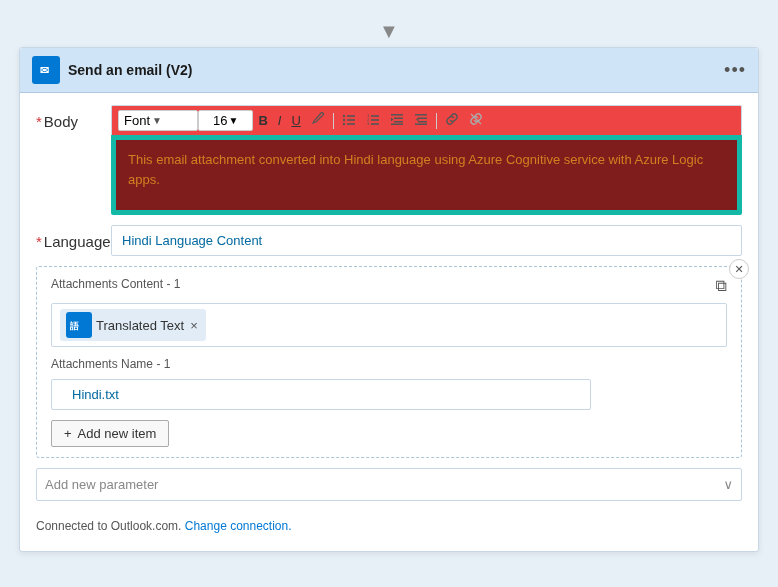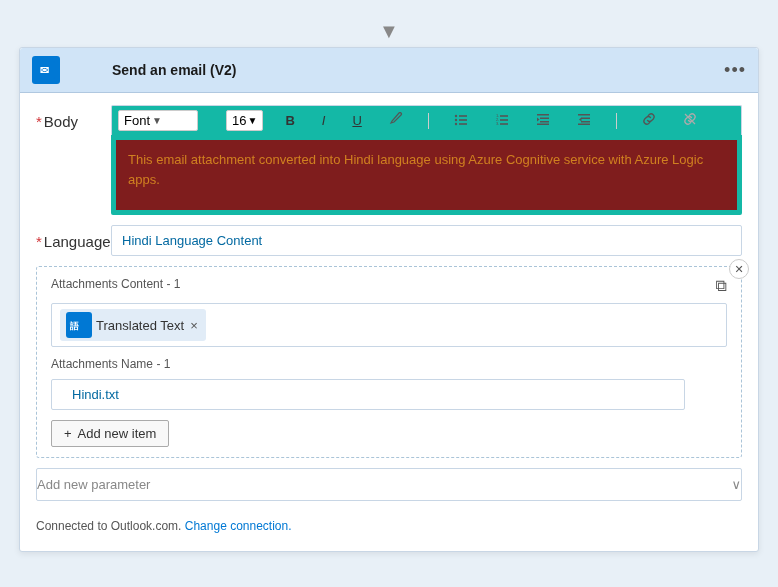--- a/index.html
+++ b/index.html
@@ -50,7 +50,6 @@
       font-size: 14px;
       font-weight: 600;
       color: #1a1a1a;
-      margin-left: 44px;
     }
     .header-dots {
       color: #555;

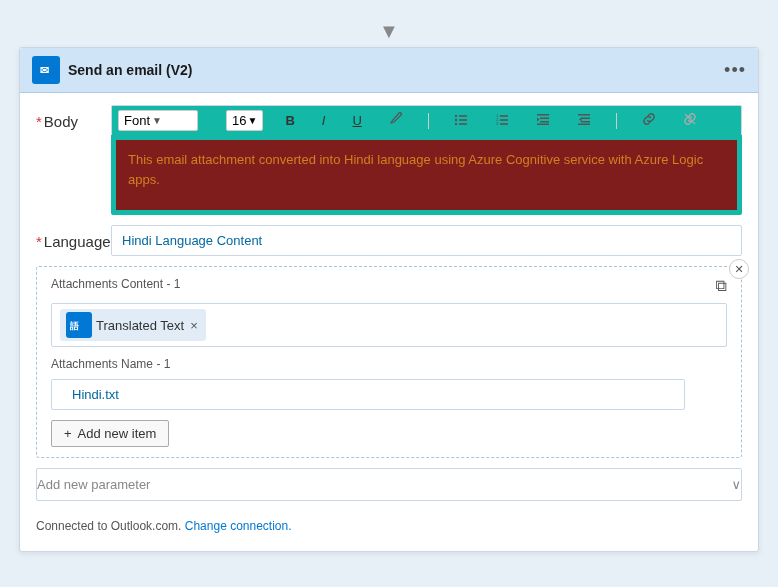--- a/index.html
+++ b/index.html
@@ -81,11 +81,11 @@
     .toolbar {
       border: 1px solid #c8d6e5;
       border-bottom: none;
-      background: #14b8a6;
+      background: #ef4444;
       padding: 4px 6px;
       display: flex;
       align-items: center;
-      gap: 17px;
+      gap: 0;
       border-radius: 2px 2px 0 0;
     }
     .font-select {

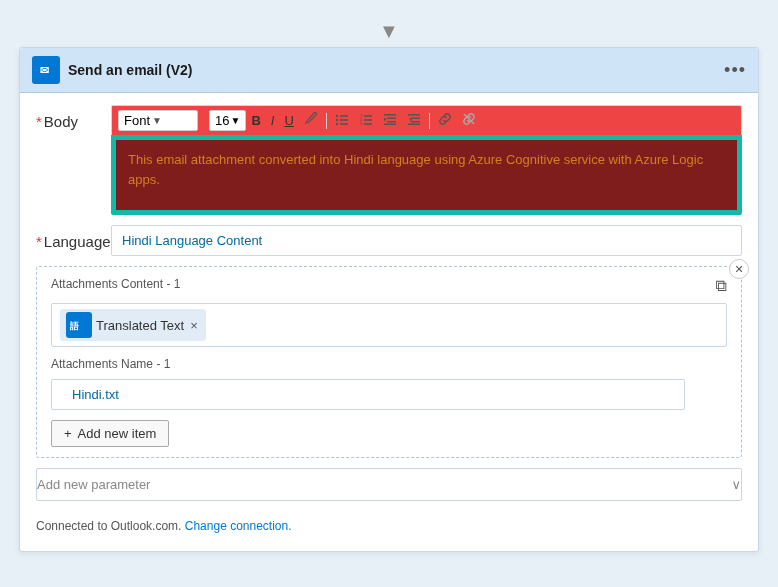--- a/index.html
+++ b/index.html
@@ -109,12 +109,11 @@
       align-items: center;
       gap: 1px;
       cursor: pointer;
-      padding: 2px 5px;
+      padding: 2px 14px;
       border: 1px solid #ccc;
       background: white;
       border-radius: 2px;
       font-size: 13px;
-      margin-left: 11px;
     }
     .toolbar-btn {
       padding: 2px 5px;

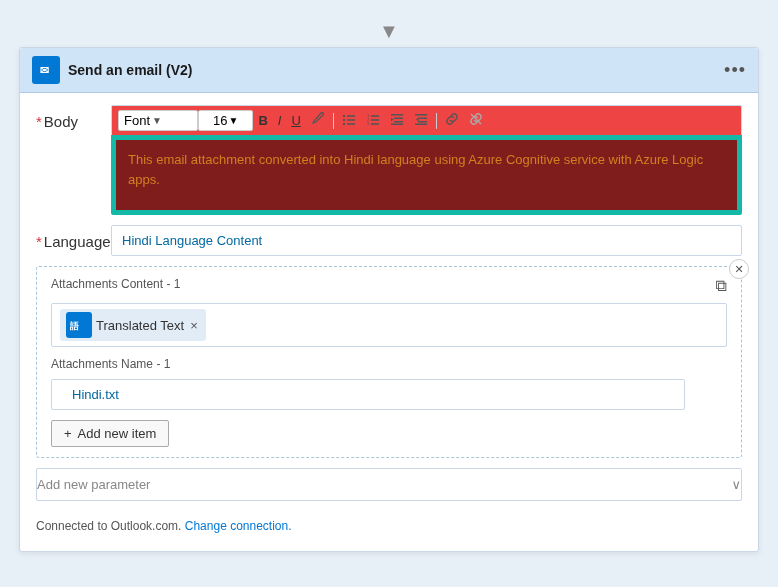--- a/index.html
+++ b/index.html
@@ -421,7 +421,7 @@
           <div class="attachments-header">
             <span class="attachments-label">Attachments Name - 1</span>
           </div>
-          <input type="text" class="text-input" style="width: 634px; padding-left: 20px;" value="Hindi.txt">
+          <input type="text" class="text-input" style="width: 540px; padding-left: 20px;" value="Hindi.txt">
         </div>
 
         <div class="add-item-btn">

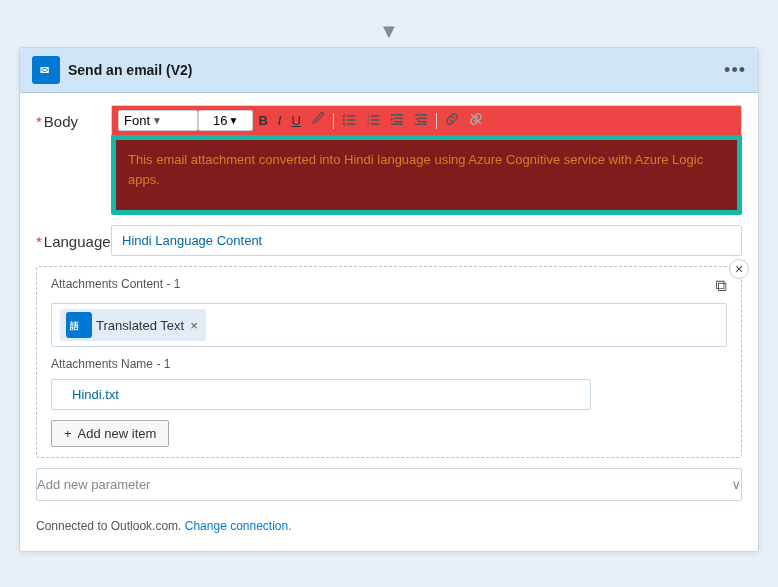--- a/index.html
+++ b/index.html
@@ -254,7 +254,7 @@
     }
     .add-new-param {
       border: 1px solid #c8d6e5;
-      padding: 8px 0;
+      padding: 8px 8px;
       border-radius: 2px;
       display: flex;
       align-items: center;

